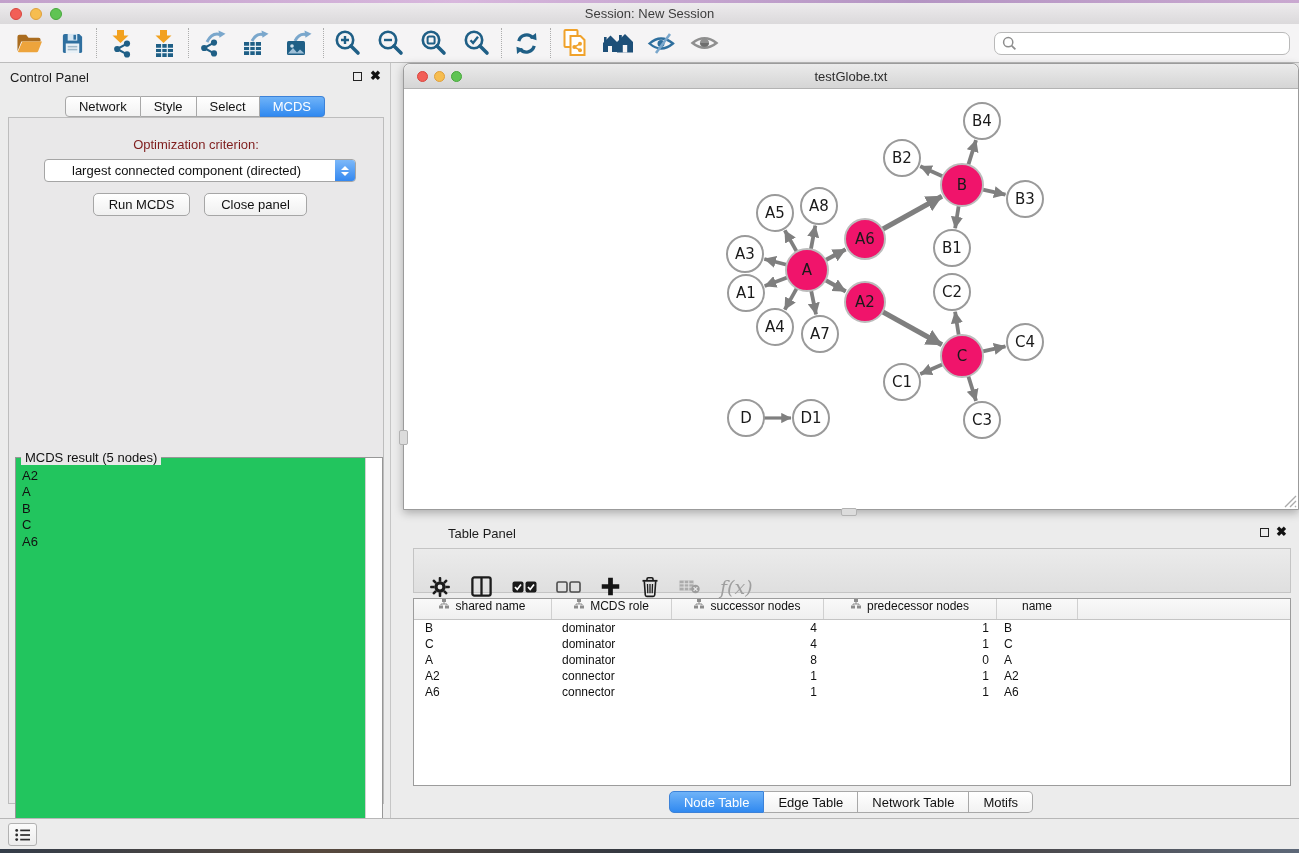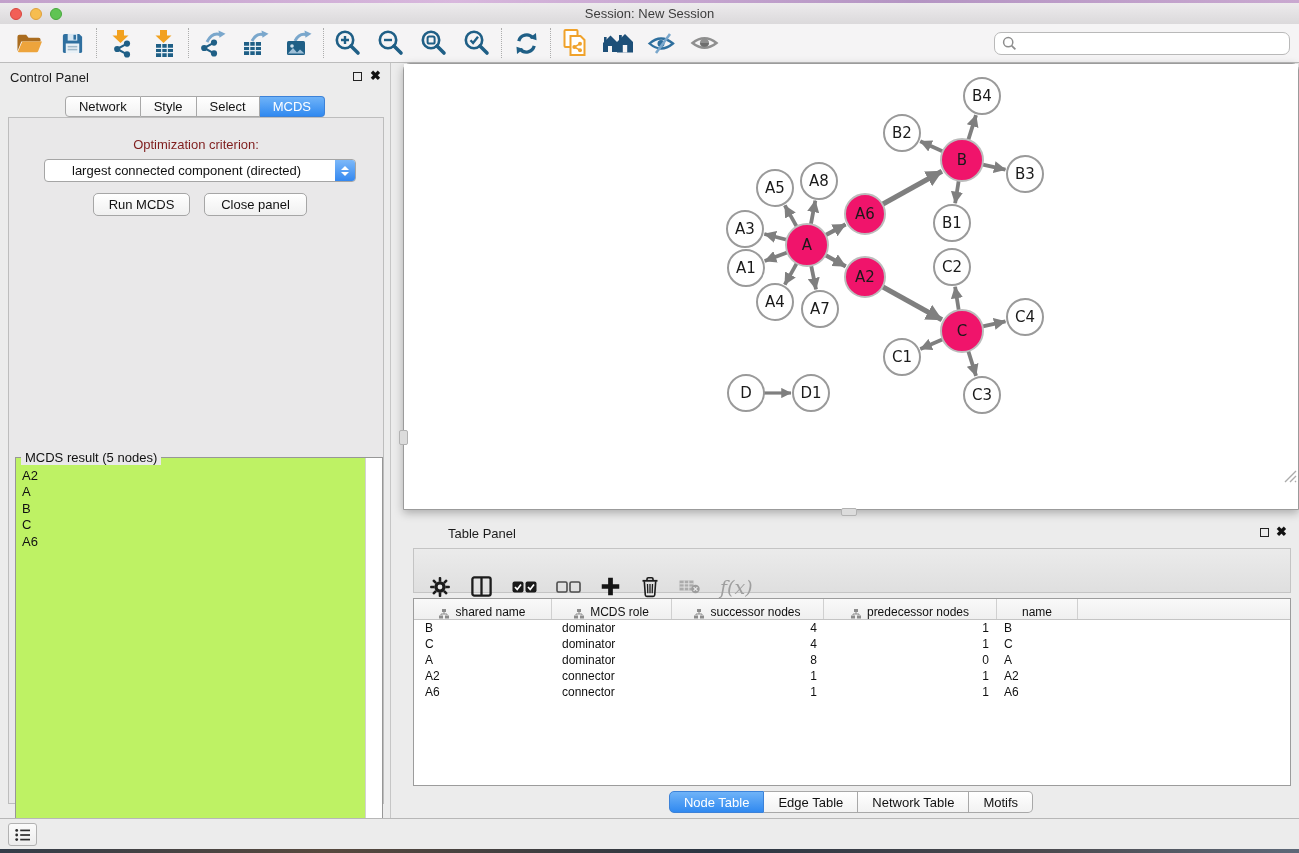--- a/index.html
+++ b/index.html
@@ -343,6 +343,14 @@
 <div id="right-area">
 
   <div class="network-window">
+    <div class="nw-titlebar">
+      <div class="lights">
+        <span class="light red"></span>
+        <span class="light yellow"></span>
+        <span class="light green"></span>
+      </div>
+      <span class="nw-title">testGlobe.txt</span>
+    </div>
     <div class="nw-content">
       <svg id="graph-svg" width="894" height="420">
           <defs>

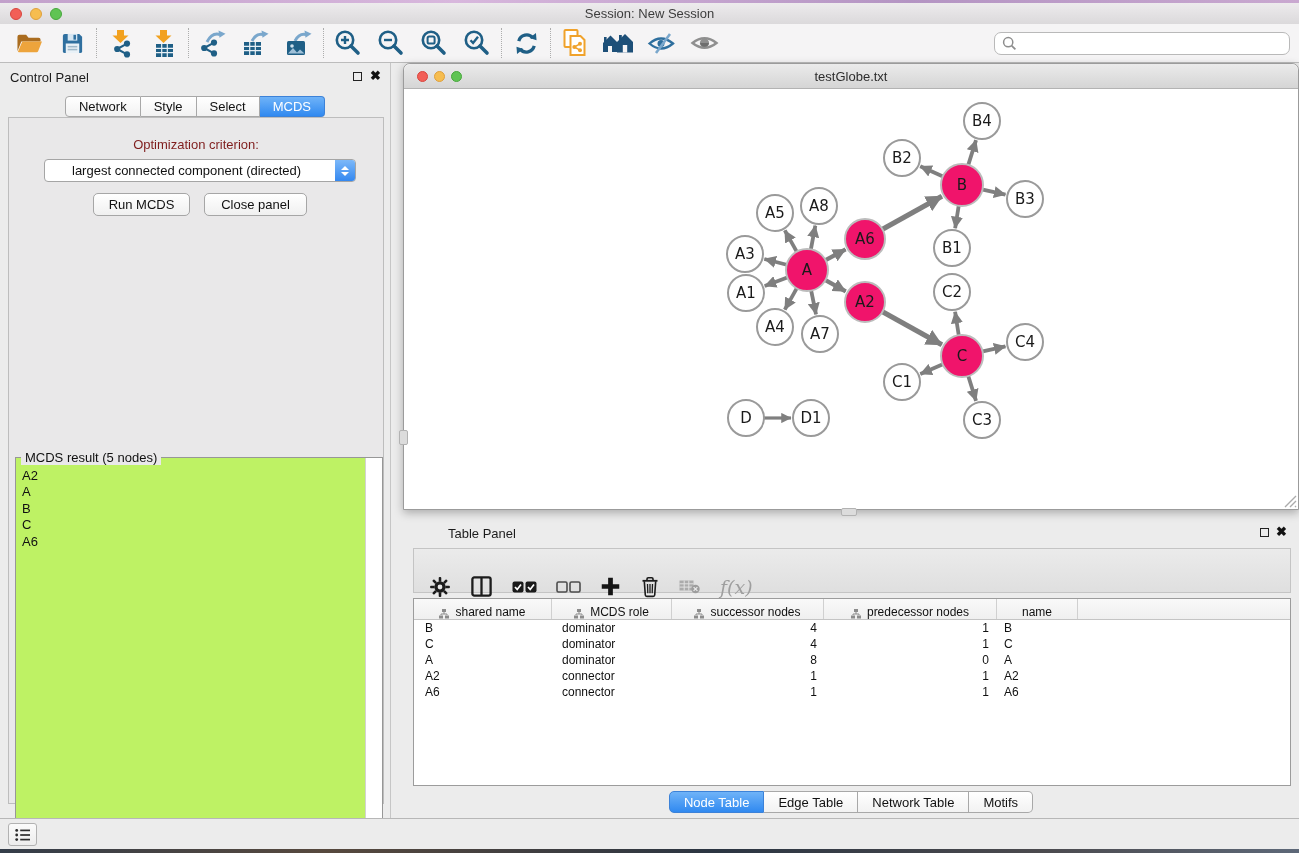--- a/index.html
+++ b/index.html
@@ -61,7 +61,7 @@
   #close-panel { left:195px; top:75px; width:103px; }
 
   .result-box { position:absolute; left:6px; top:339px; width:368px; height:388px;
-    background:#bef264; border:1px solid #979797; }
+    background:#22c55e; border:1px solid #979797; }
   .result-legend { position:absolute; top:-8px; left:5px; background:#e9e8e9; padding:0 4px; font-size:13px; color:#111; }
   .result-list { padding:10px 0 0 6px; font-size:13px; line-height:16.4px; color:#111; }
   .result-scroll { position:absolute; top:0; right:0; width:17px; height:100%; border-left:1px solid #d2d2d2; background:#fff; }

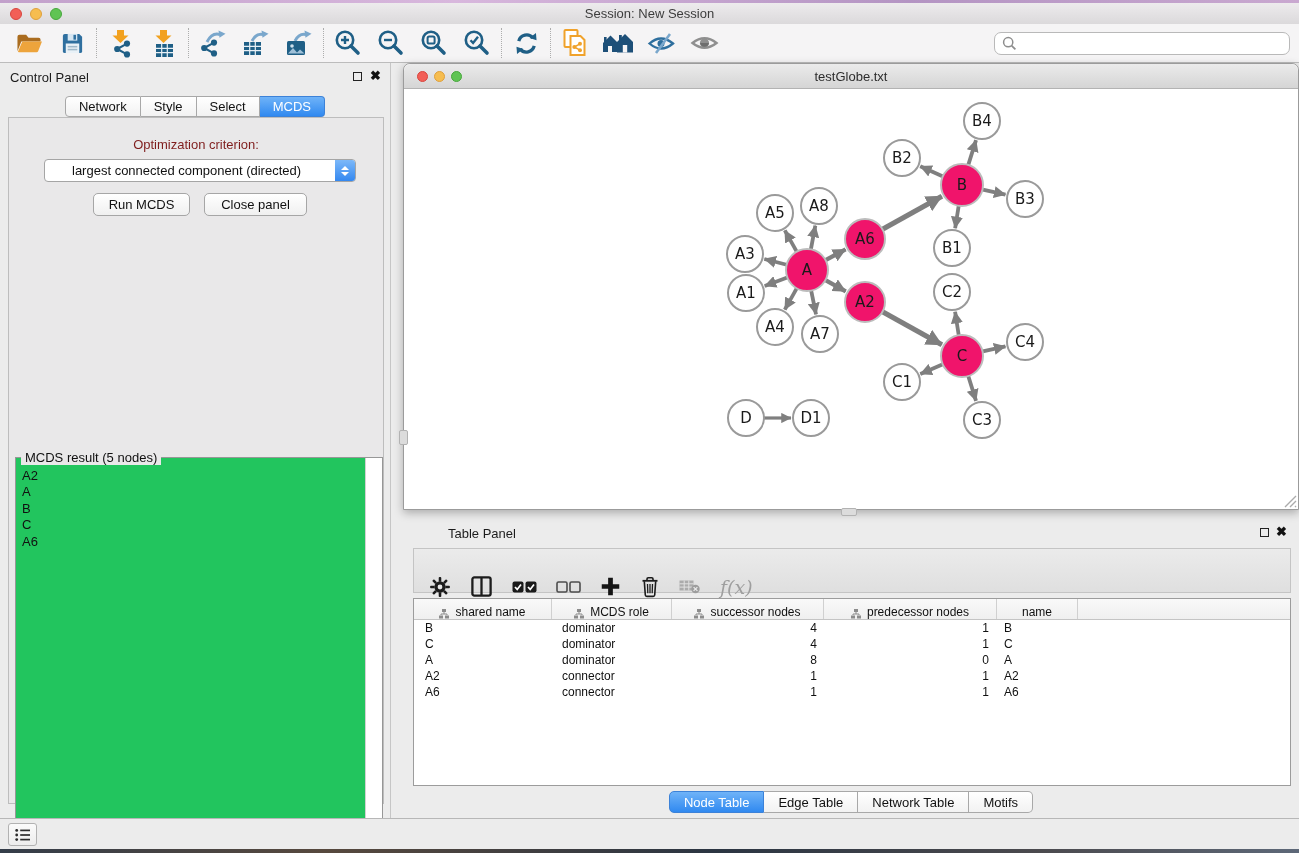--- a/index.html
+++ b/index.html
@@ -97,7 +97,7 @@
     background:#fff; border:1px solid #9c9c9c; overflow:hidden; }
   .tbl-header { display:grid; grid-template-columns:138px 120px 152px 173px 81px 1fr; height:21px;
     background:linear-gradient(#f9f9f9,#efefef); border-bottom:1px solid #c4c4c4; }
-  .tbl-header .hcell { display:flex; align-items:flex-end; justify-content:center; gap:6px;
+  .tbl-header .hcell { display:flex; align-items:flex-start; justify-content:center; gap:6px;
     font-size:12px; color:#111; border-right:1px solid #d0d0d0; overflow:hidden; }
   .tbl-header .hcell:last-child { border-right:none; }
   .tbl-row { display:grid; grid-template-columns:138px 120px 152px 173px 81px 1fr; height:16px;

